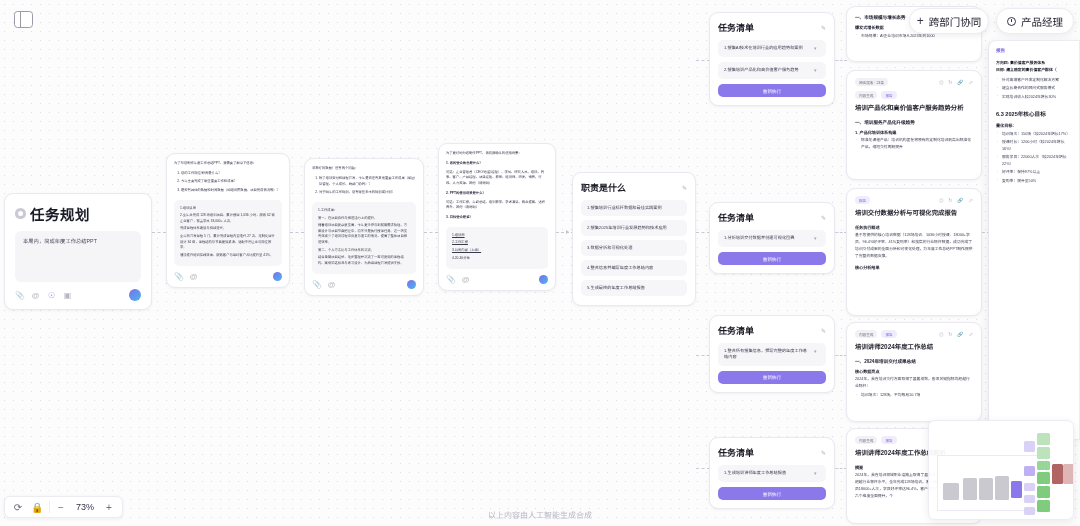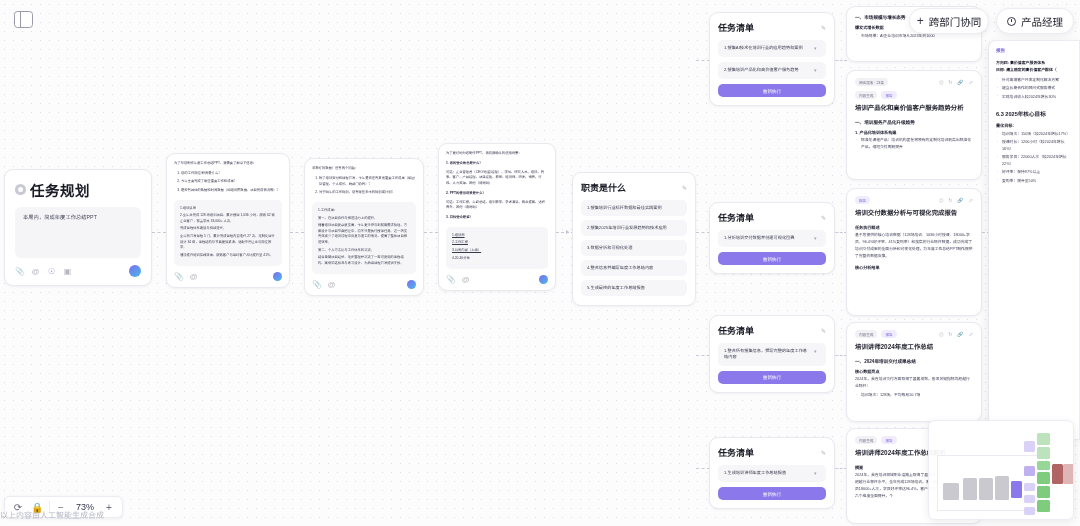--- a/index.html
+++ b/index.html
@@ -41,7 +41,7 @@
   }
 
   
-  .prompt-card { left: 4px; top: 169px; width: 148px; padding: 9px 10px 8px; }
+  .prompt-card { left: 4px; top: 193px; width: 148px; padding: 9px 10px 8px; }
   .prompt-head { display: flex; align-items: center; gap: 4px; margin-bottom: 7px; }
   .prompt-head .logo {
     width: 11px; height: 11px; flex: 0 0 11px;

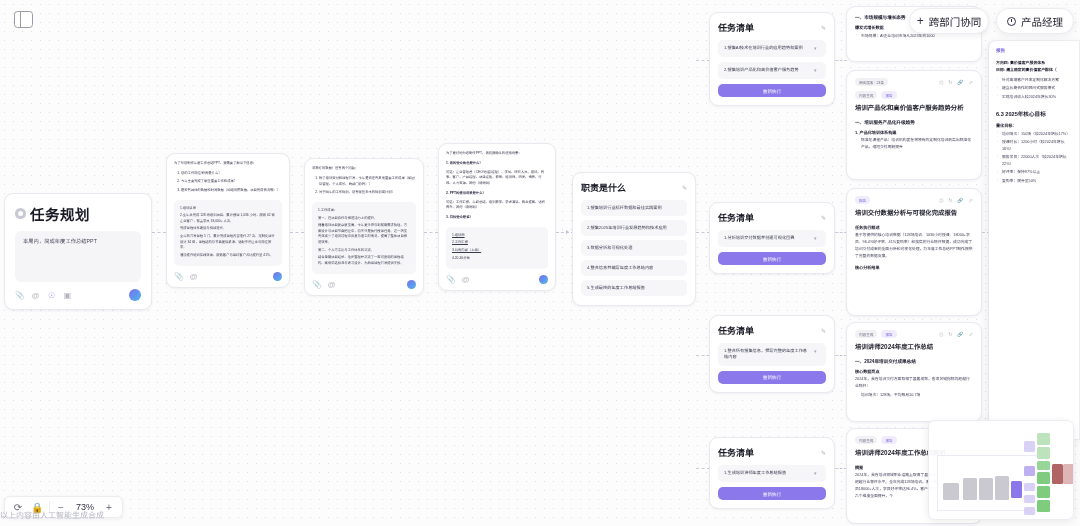--- a/index.html
+++ b/index.html
@@ -190,7 +190,7 @@
   
   #ai-footer {
     position: absolute; left: 0; right: 0; bottom: 6px;
-    font-size: 8px; color: #b6b6c4;
+    text-align: center; font-size: 8px; color: #b6b6c4;
   }
 
   

